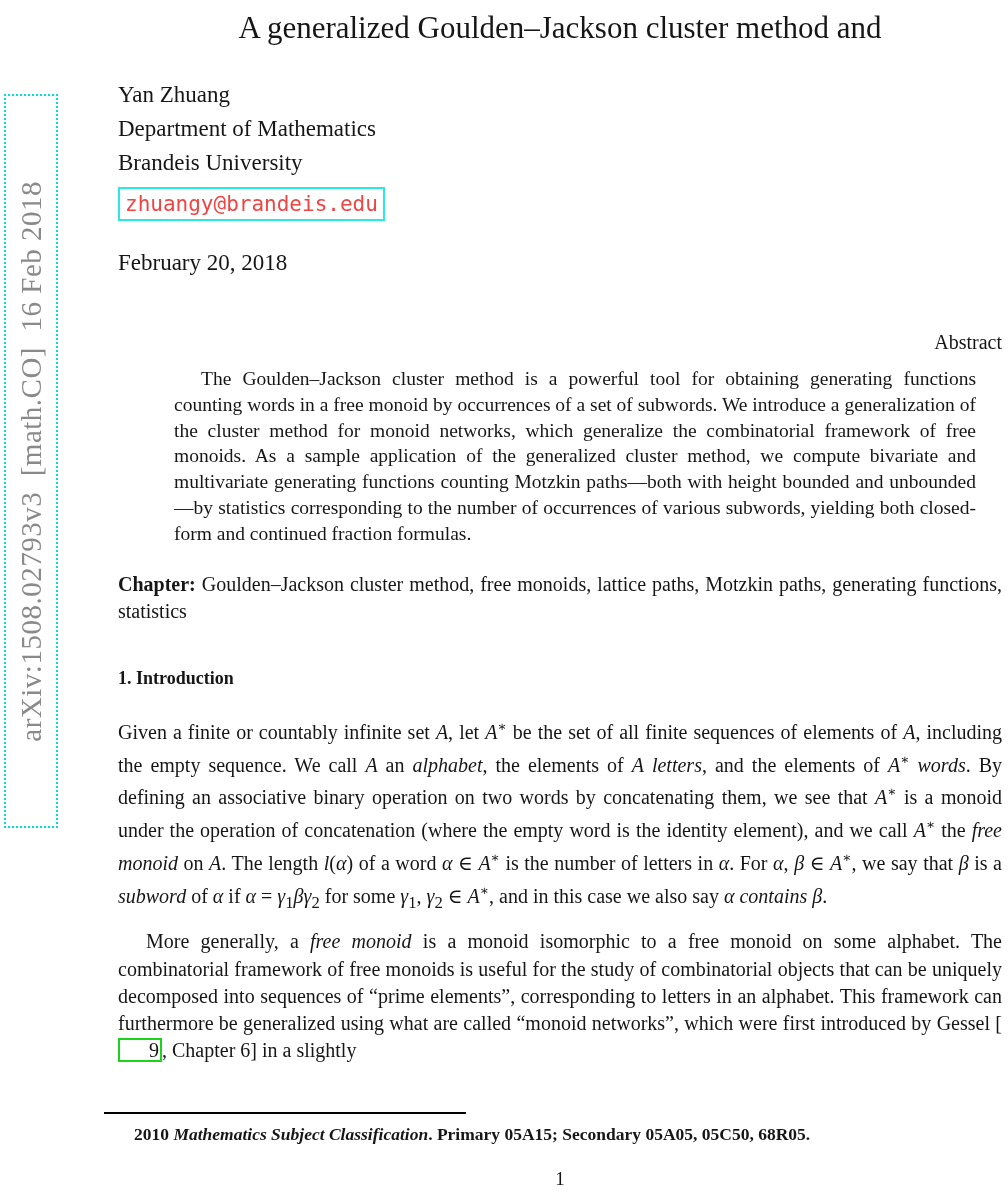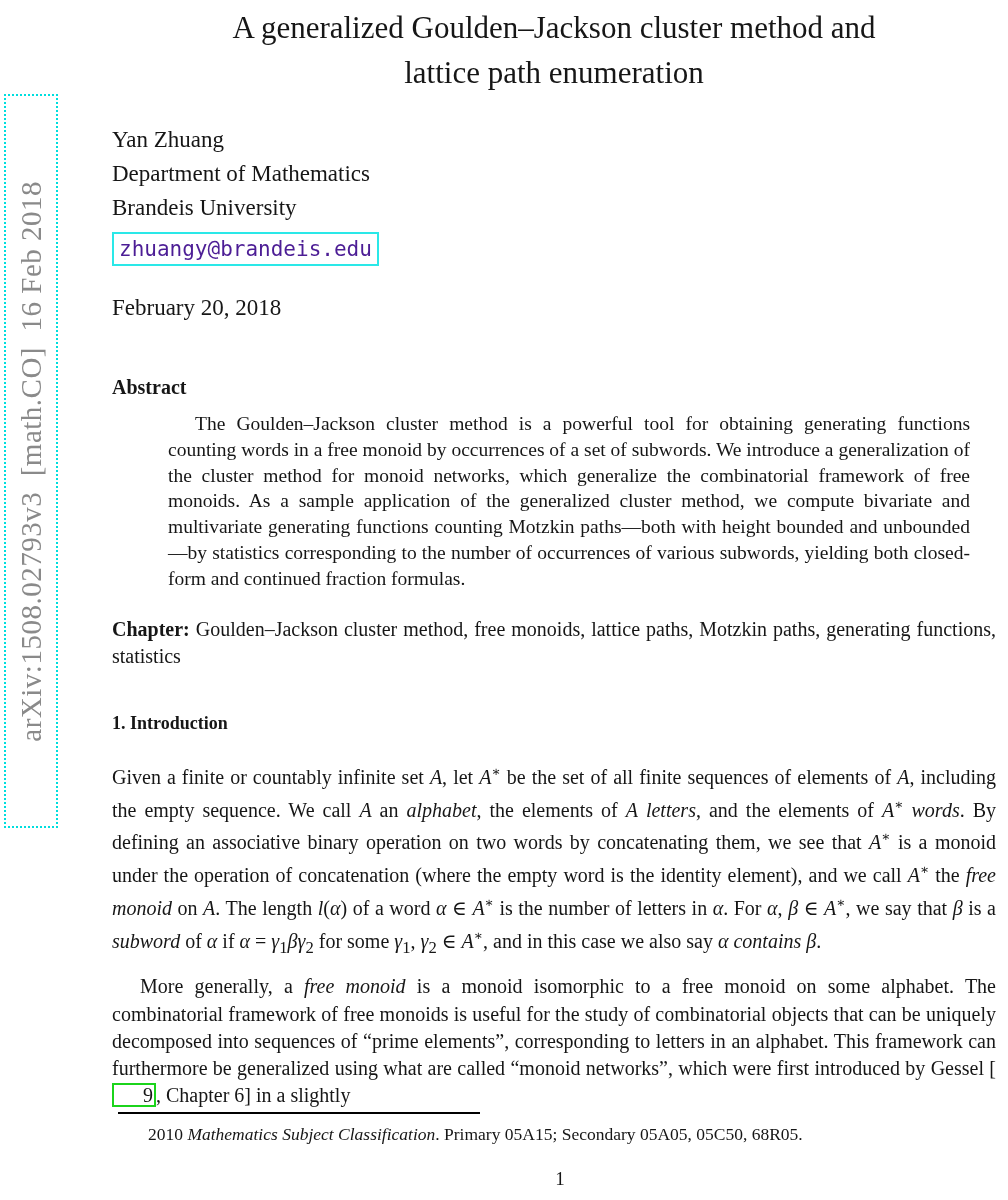--- a/index.html
+++ b/index.html
@@ -24,7 +24,7 @@
     font-family:"Liberation Serif","DejaVu Serif",serif;
   }
 
-  .content { position:absolute; left:112px; top:0; width:884px; }
+  .content { position:absolute; left:118px; top:0; width:884px; }
 
   .title { text-align:center; font-size:31px; line-height:45px; margin-top:5px; font-weight:normal; }
   .author-block { font-size:23px; line-height:34px; margin-top:28px; }

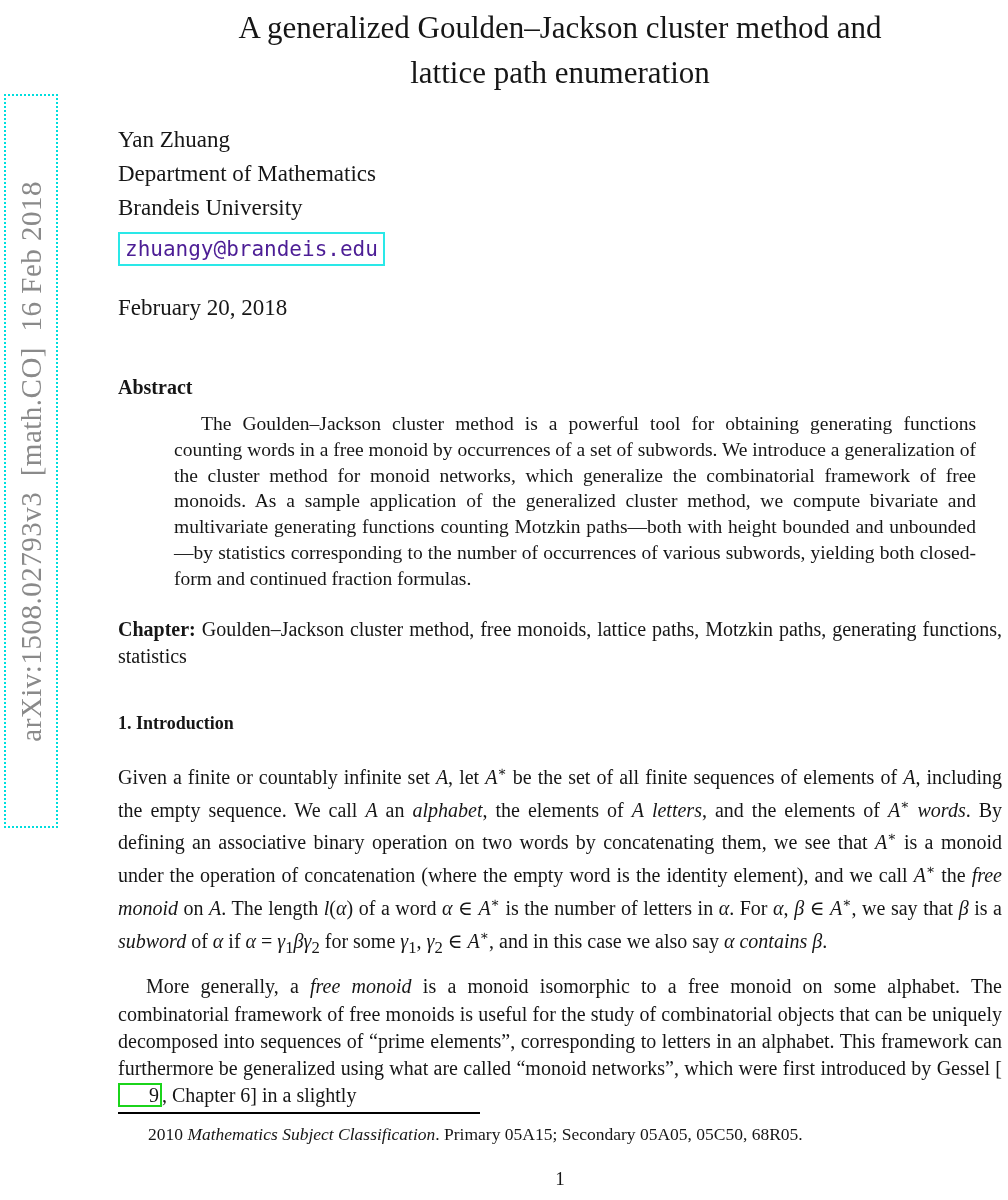--- a/index.html
+++ b/index.html
@@ -75,7 +75,6 @@
 
     <h1 class="title">
       <span>A generalized Goulden–Jackson cluster method and</span><br>
-      <span>lattice path enumeration</span>
     </h1>
 
     <div class="author-block">

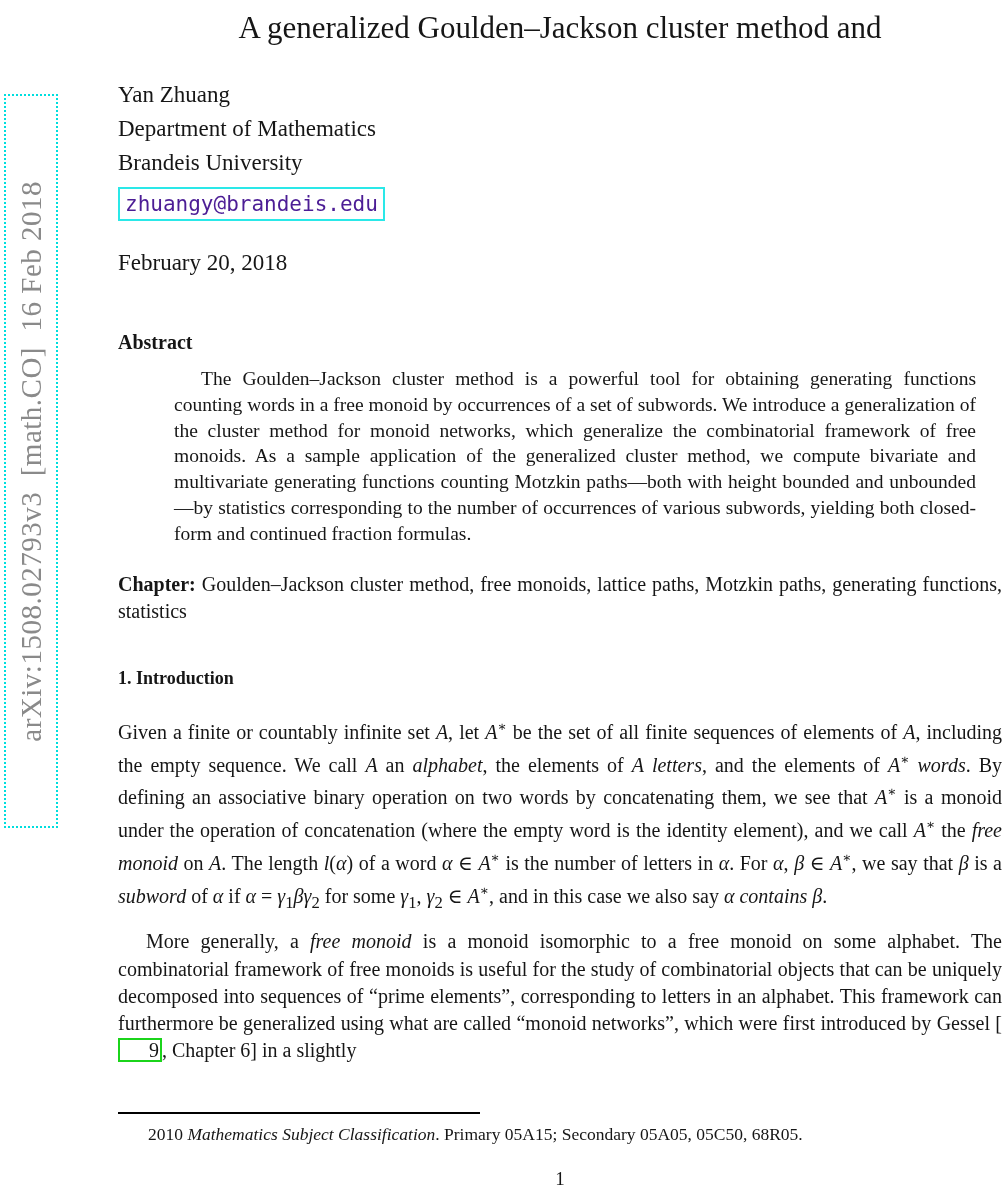--- a/index.html
+++ b/index.html
@@ -32,7 +32,7 @@
   .email-box {
     display:inline-block; border:2px solid var(--email-border,#2ae8e8);
     padding:0 5px; font-family:"DejaVu Sans Mono","Liberation Mono",monospace;
-    font-size:21px; line-height:30px; color:#4c1d95;
+    font-size:21px; line-height:30px; color:#ef4444;
   }
   .date { font-size:23px; line-height:33px; margin-top:22px; }
 

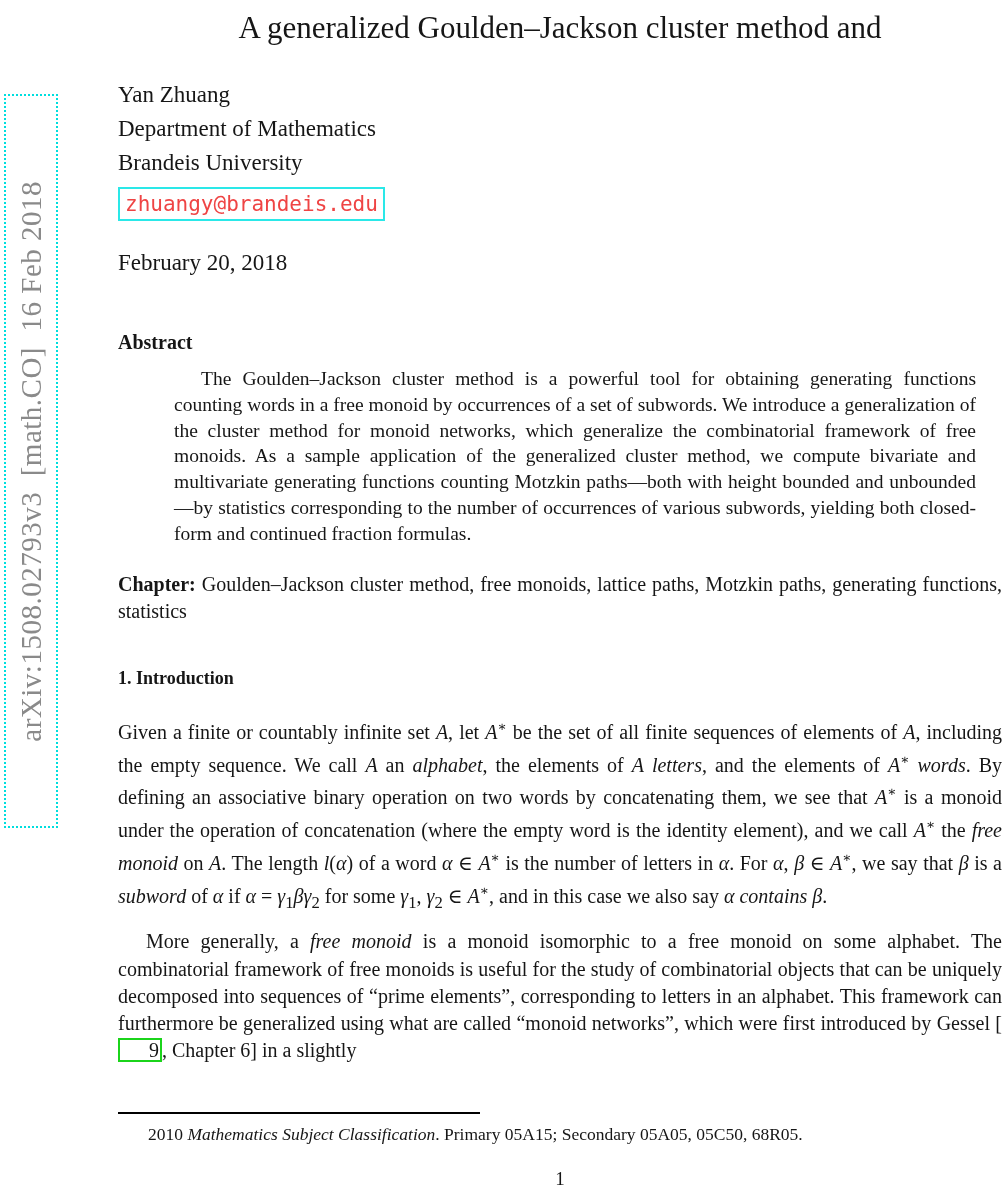--- a/index.html
+++ b/index.html
@@ -36,7 +36,7 @@
   }
   .date { font-size:23px; line-height:33px; margin-top:22px; }
 
-  .abstract-head { text-align:left; font-weight:bold; font-size:20px; margin-top:52px; }
+  .abstract-head { text-align:right; font-weight:normal; font-size:20px; margin-top:52px; }
   .abstract-body {
     margin:12px 26px 0 56px; font-size:19.5px; line-height:25.8px;
     text-align:justify; text-indent:27px;

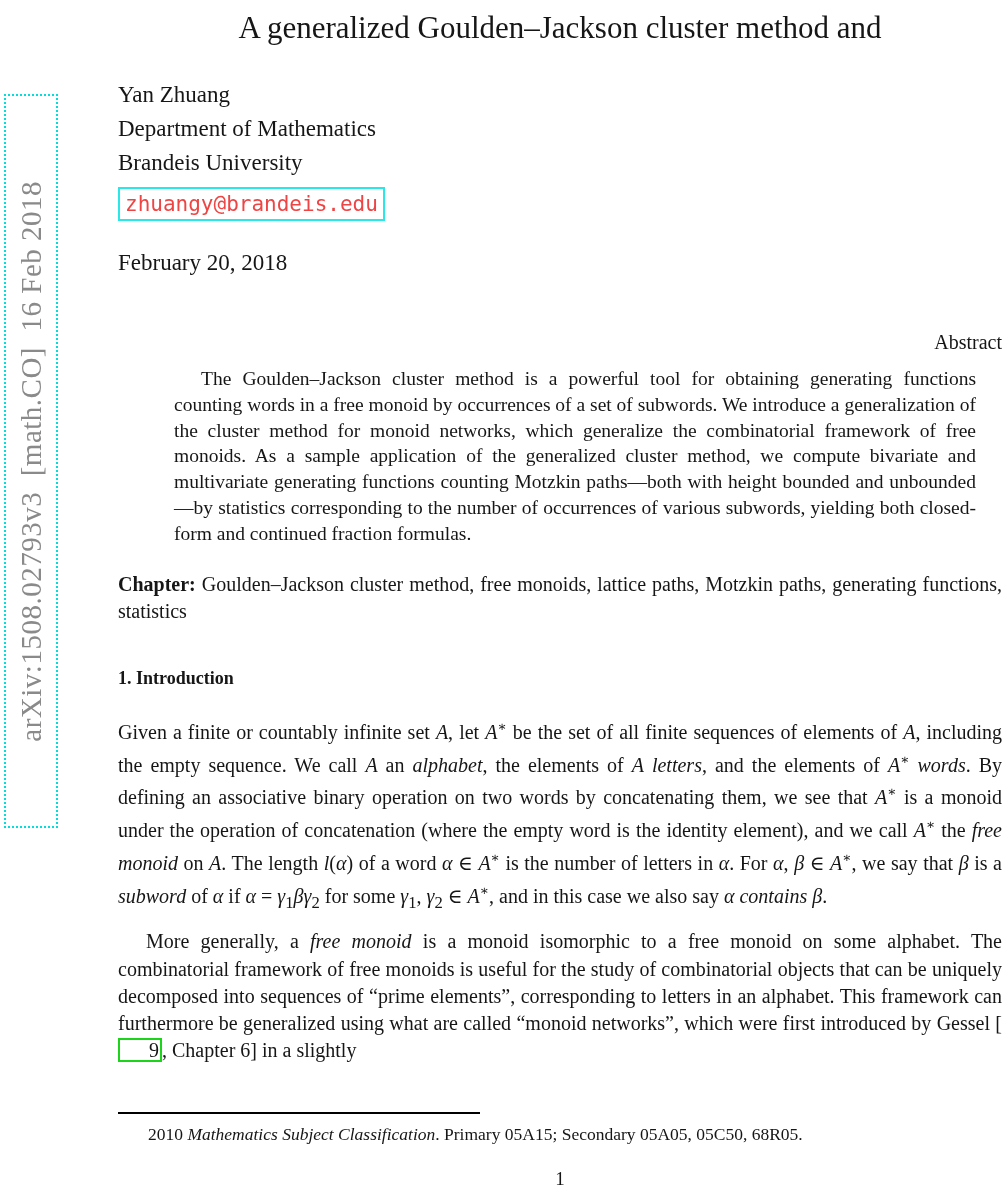--- a/index.html
+++ b/index.html
@@ -56,7 +56,7 @@
     padding:0 1px; display:inline-block; line-height:20px;
   }
 
-  .footnote { position:absolute; left:118px; top:1112px; width:884px; }
+  .footnote { position:absolute; left:104px; top:1112px; width:884px;font-weight:bold; }
   .footnote-rule { width:362px; height:0; border:none; border-top:2.5px solid #000; margin:0; }
   .footnote-text { font-size:17.5px; line-height:23px; margin-top:9px; text-indent:30px; }
 

